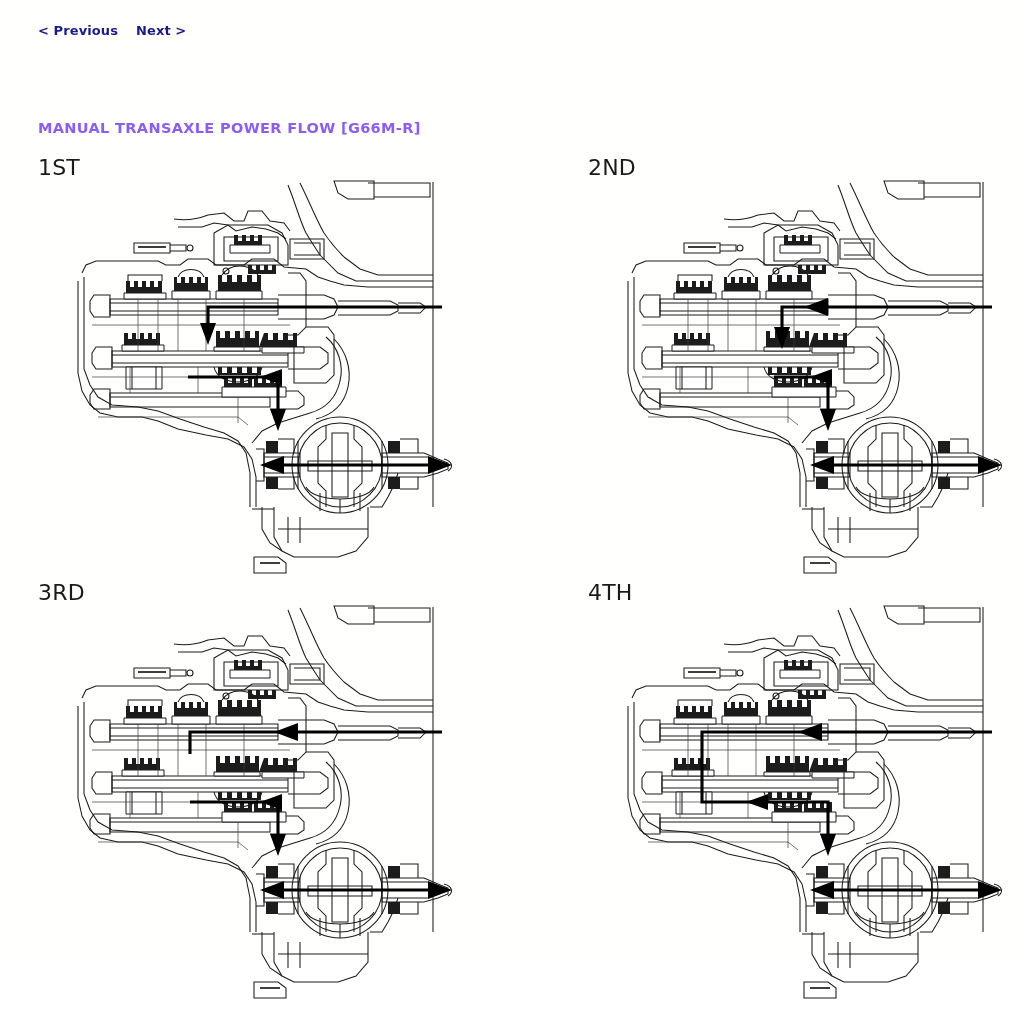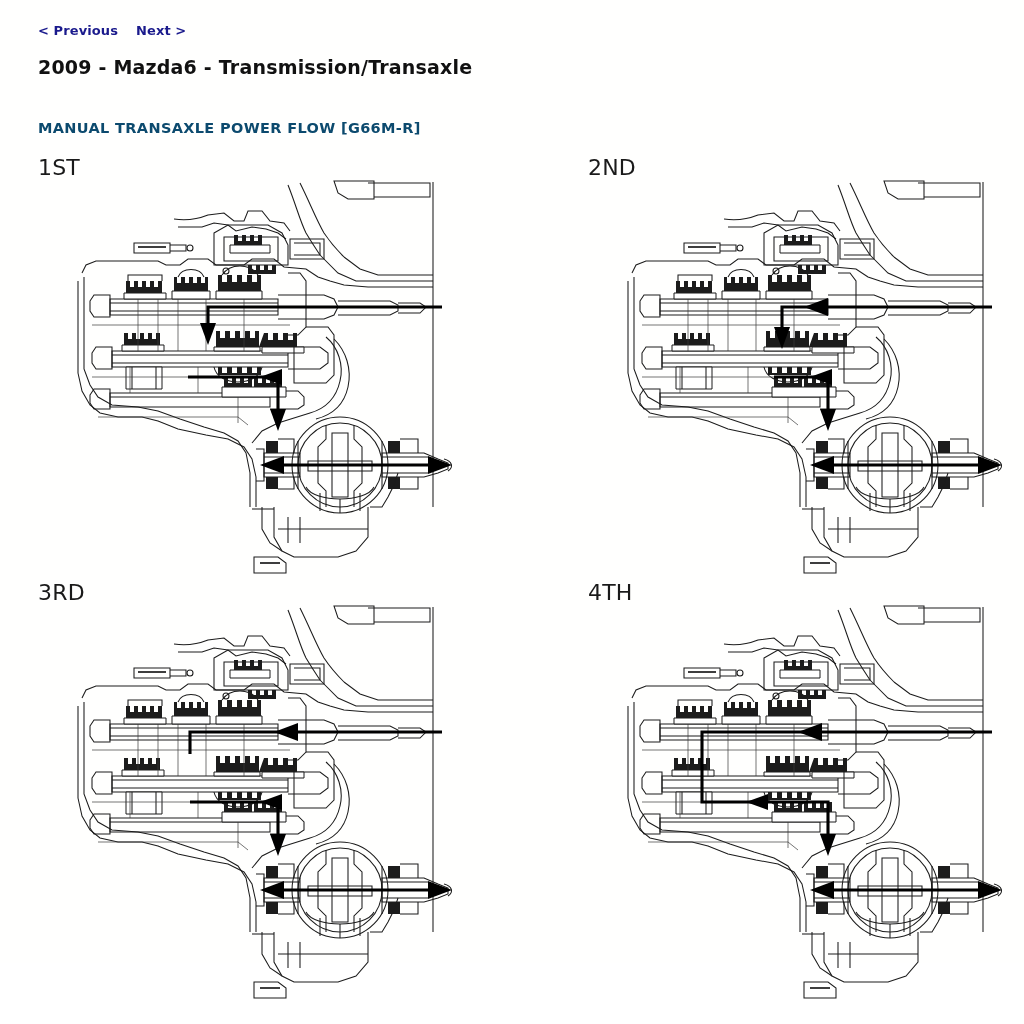--- a/index.html
+++ b/index.html
@@ -101,7 +101,6 @@
     <a class="nav-link">Next &gt;</a>
   </div>
 
-  <div class="page-title">2009 - Mazda6 - Transmission/Transaxle</div>
 
   <div class="section-heading">MANUAL TRANSAXLE POWER FLOW [G66M-R]</div>
 

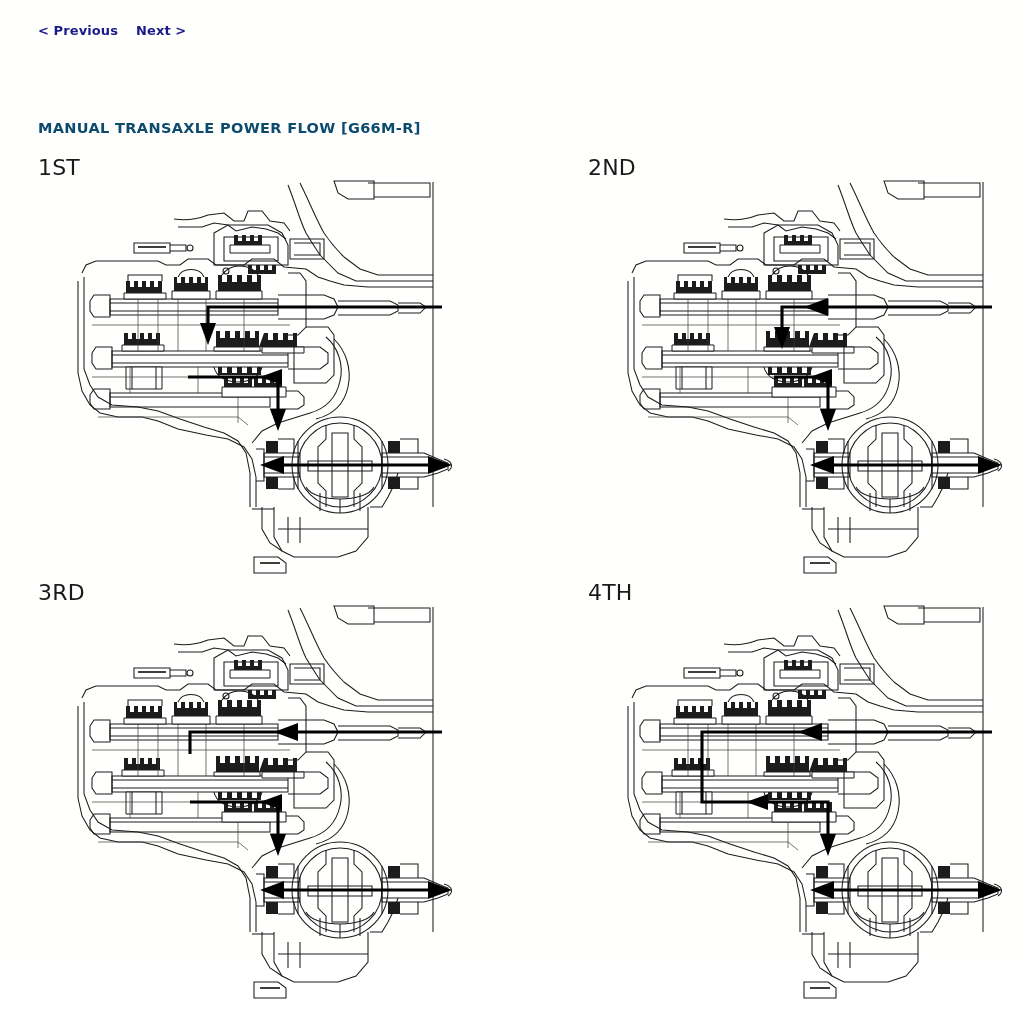--- a/index.html
+++ b/index.html
@@ -55,7 +55,7 @@
     top: 120px;
     font-size: 14.5px;
     font-weight: bold;
-    color: #0c4a6e;
+    color: #8b5cf6;
     letter-spacing: 0.35px;
     white-space: nowrap;
   }

